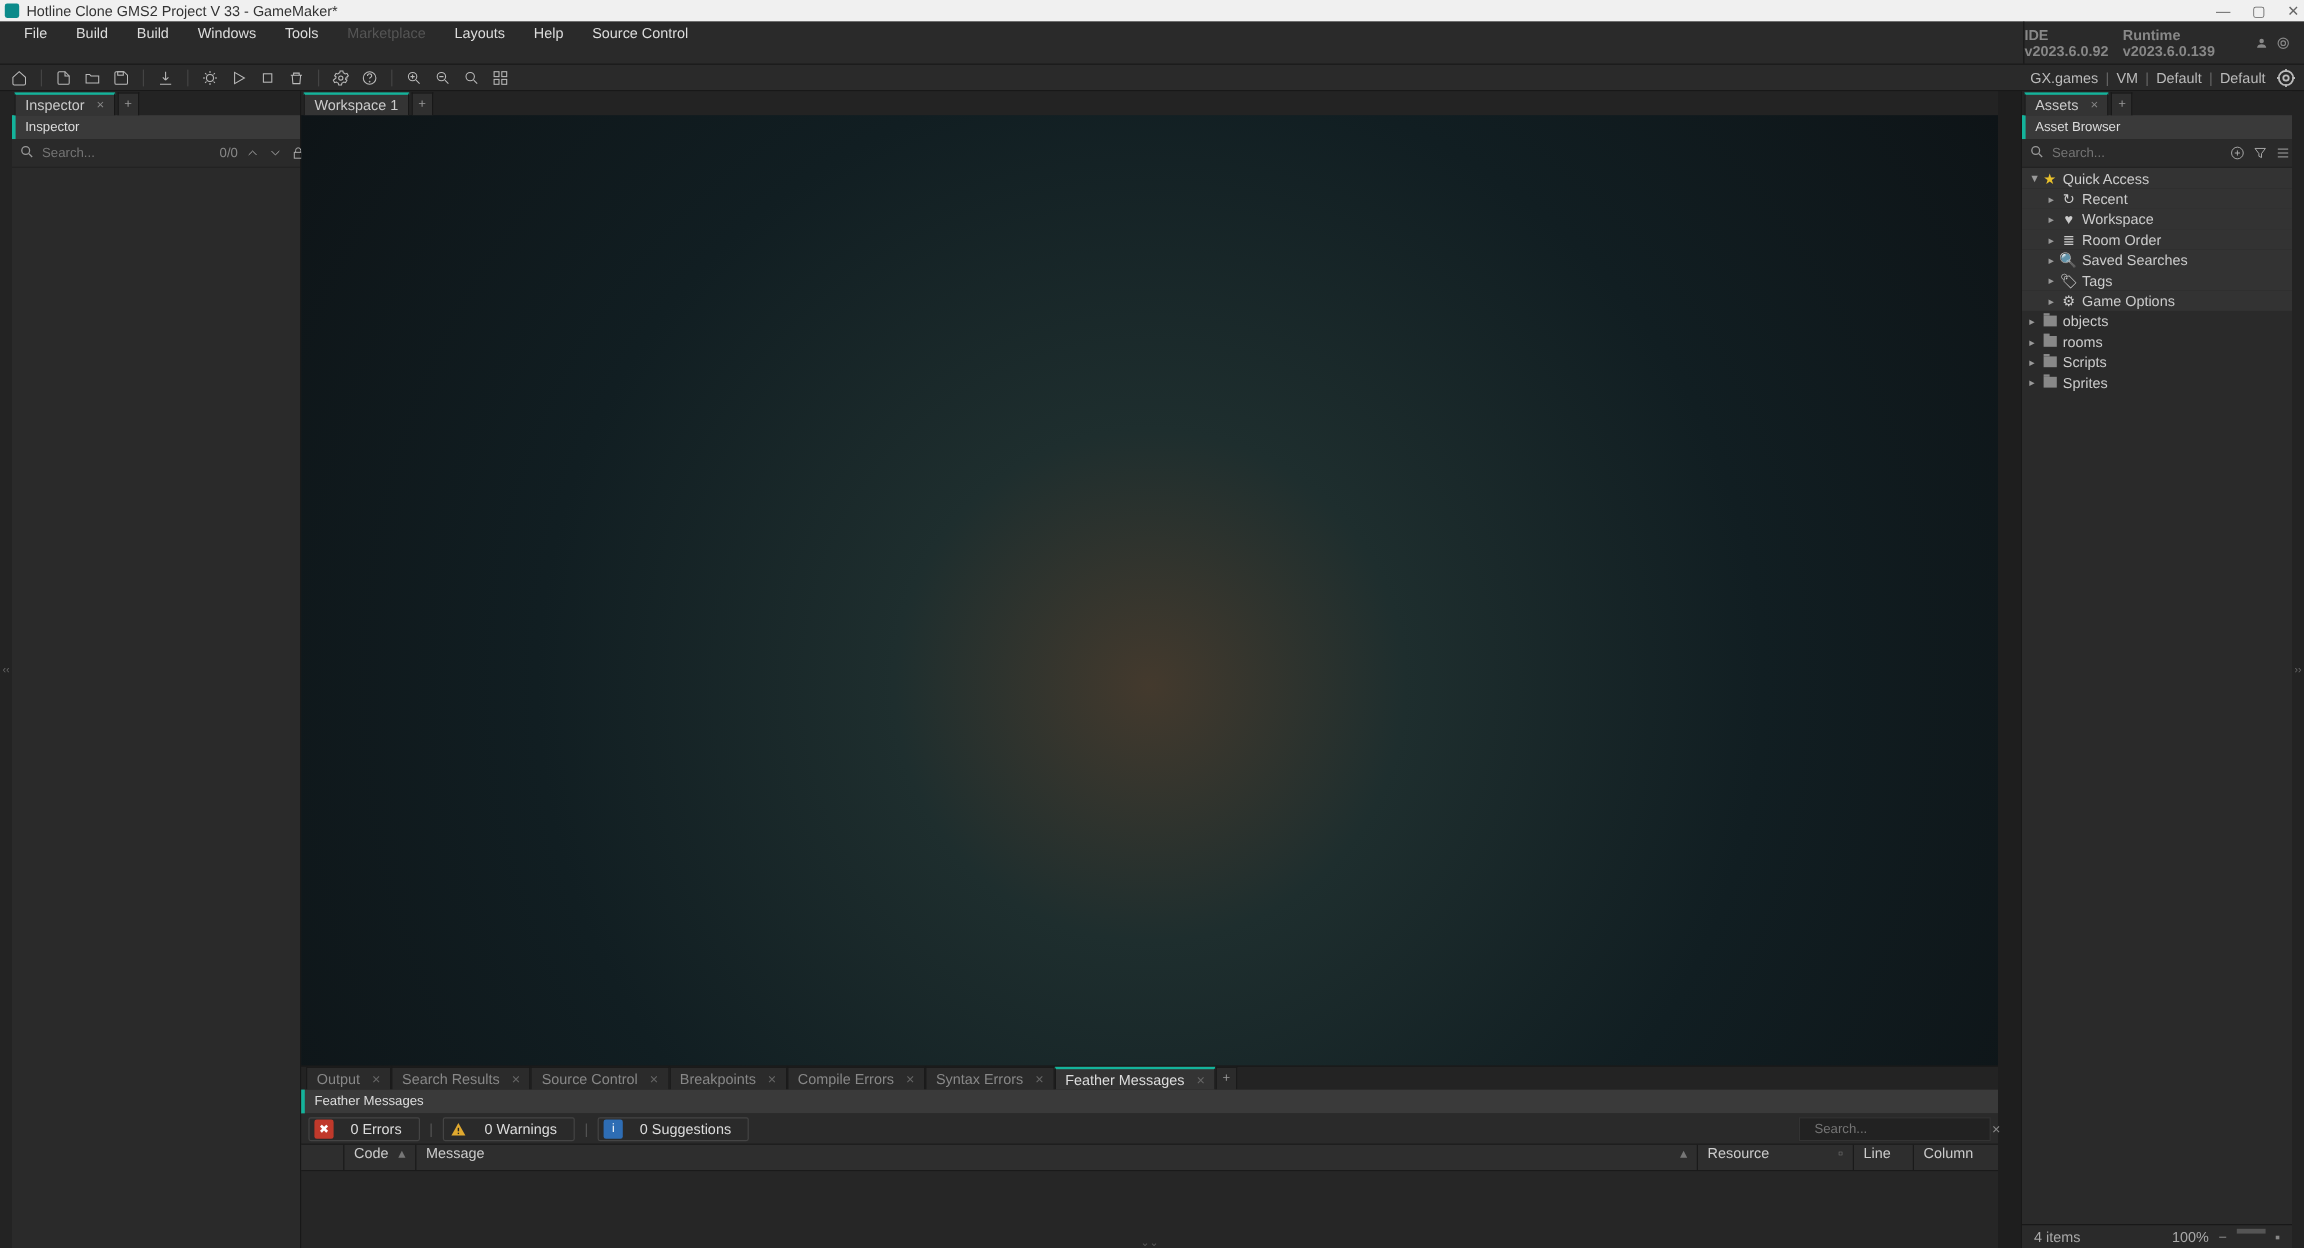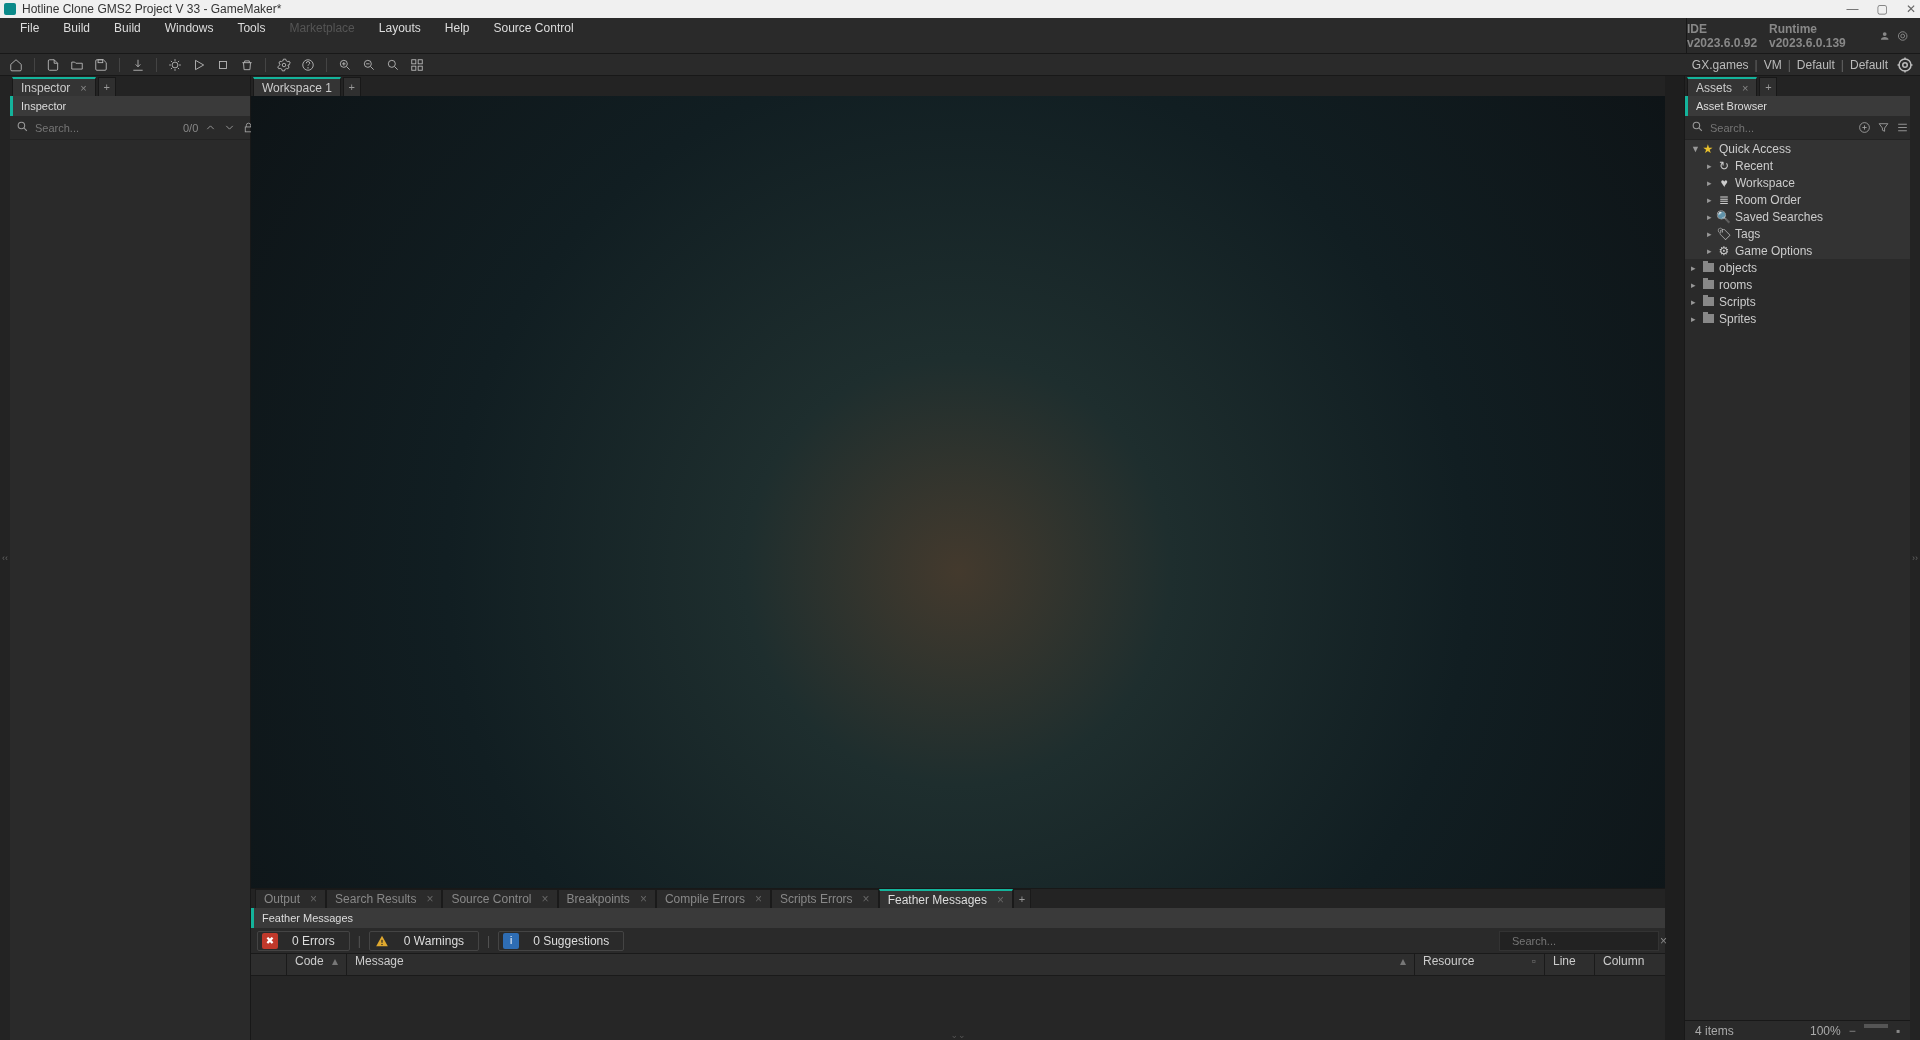--- a/index.html
+++ b/index.html
@@ -292,7 +292,7 @@
             <span class="x">×</span>
           </div>
         <div class="btab">
-            <span>Scripts Errors</span>
+            <span>Syntax Errors</span>
             <span class="x">×</span>
           </div>
         <div class="btab active">

